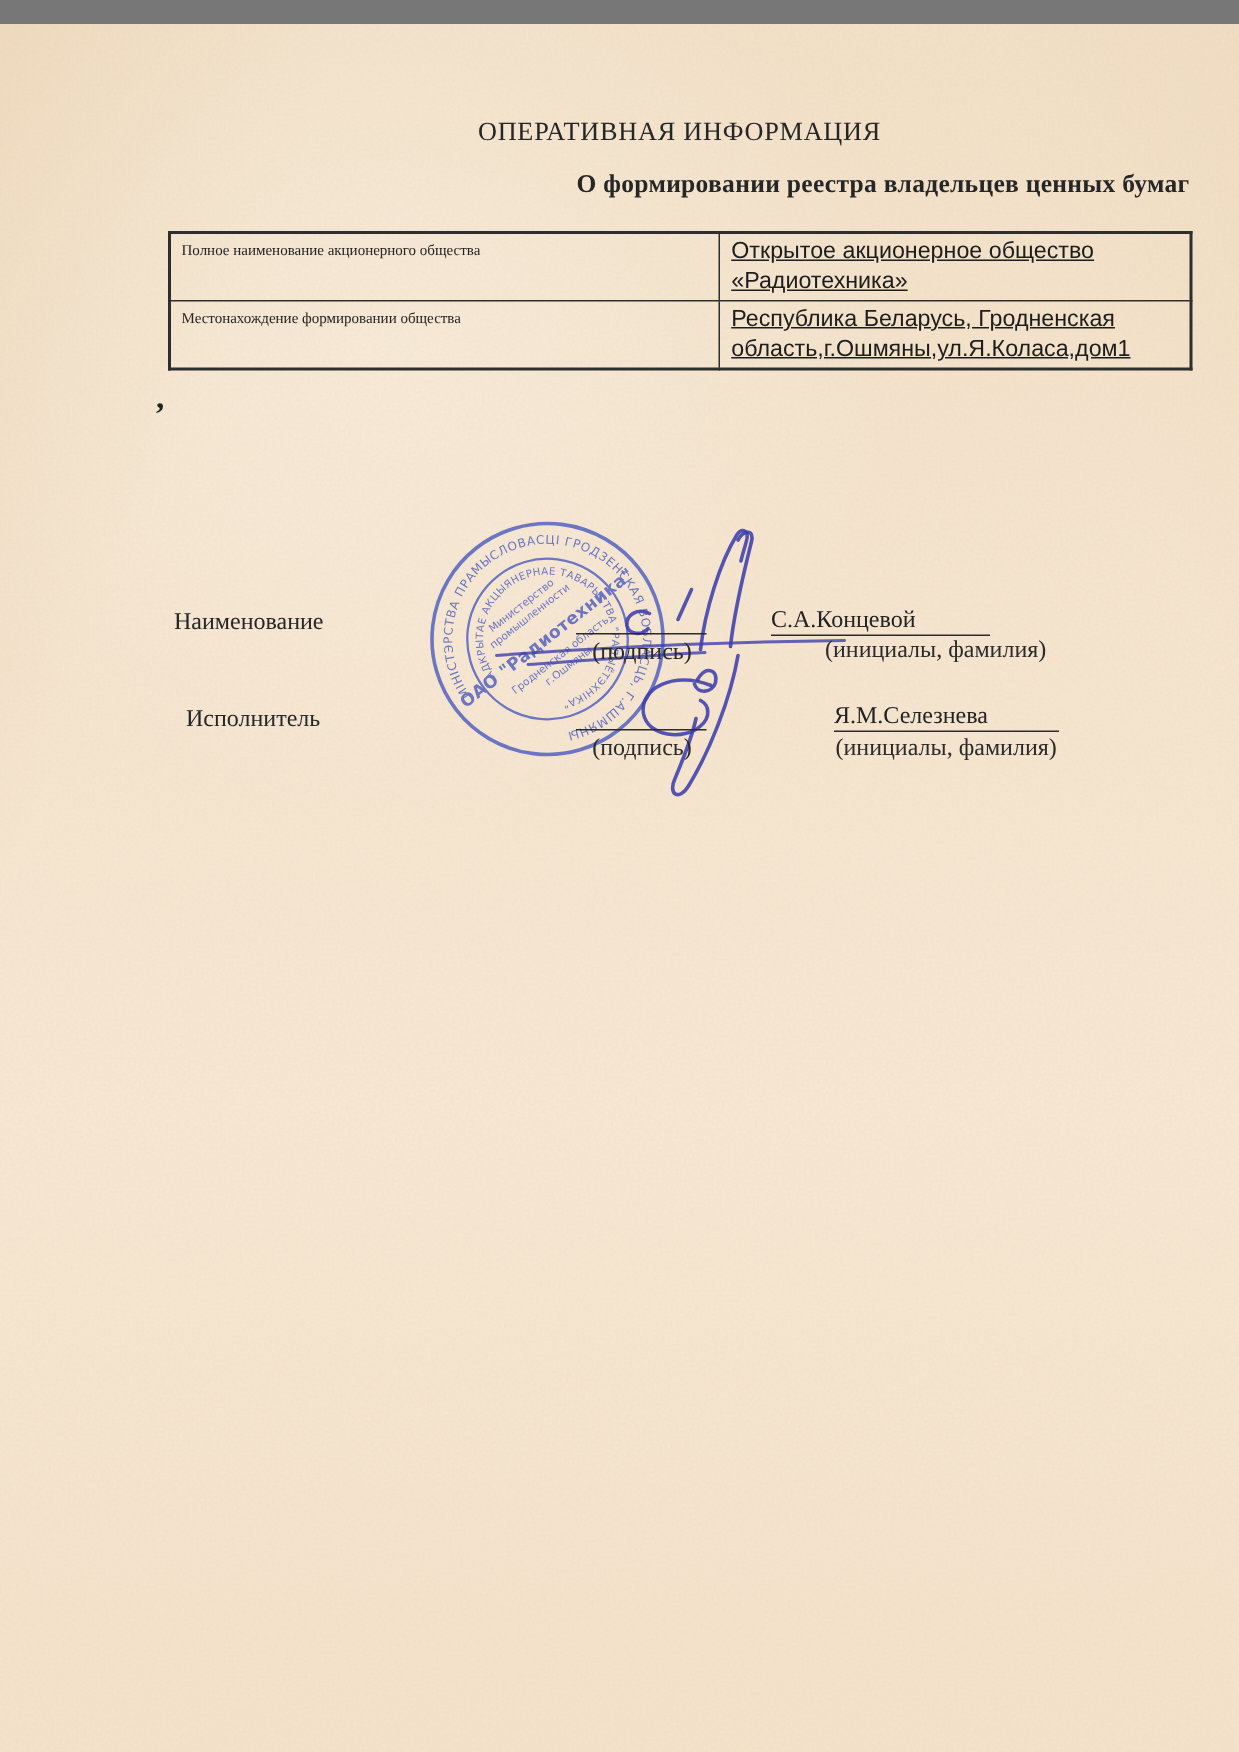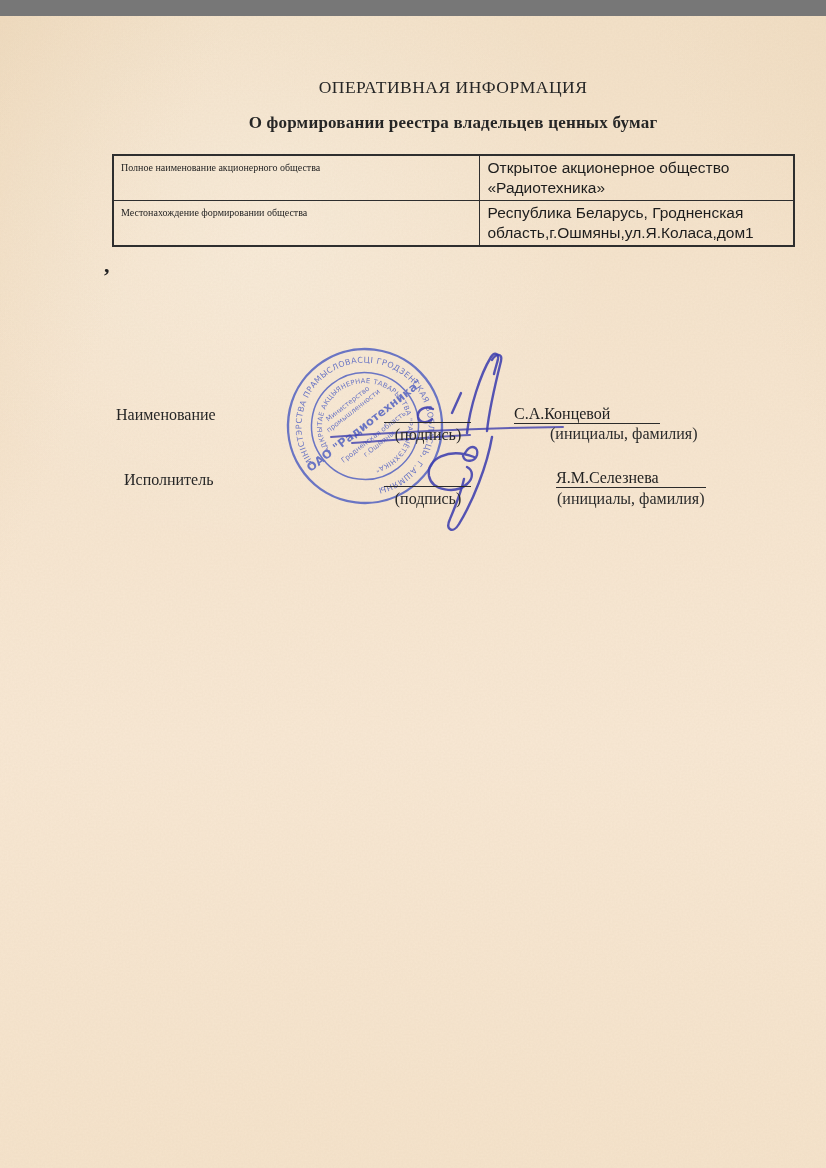--- a/index.html
+++ b/index.html
@@ -25,7 +25,7 @@
     font-size:17.5px;letter-spacing:.5px;white-space:nowrap;
   }
   .doc-subtitle{
-    position:absolute;left:113px;top:97px;width:680px;text-align:center;
+    position:absolute;left:113px;top:97px;width:680px;text-align:right;
     font-size:17px;font-weight:bold;letter-spacing:.2px;white-space:nowrap;
   }
   .info-table{

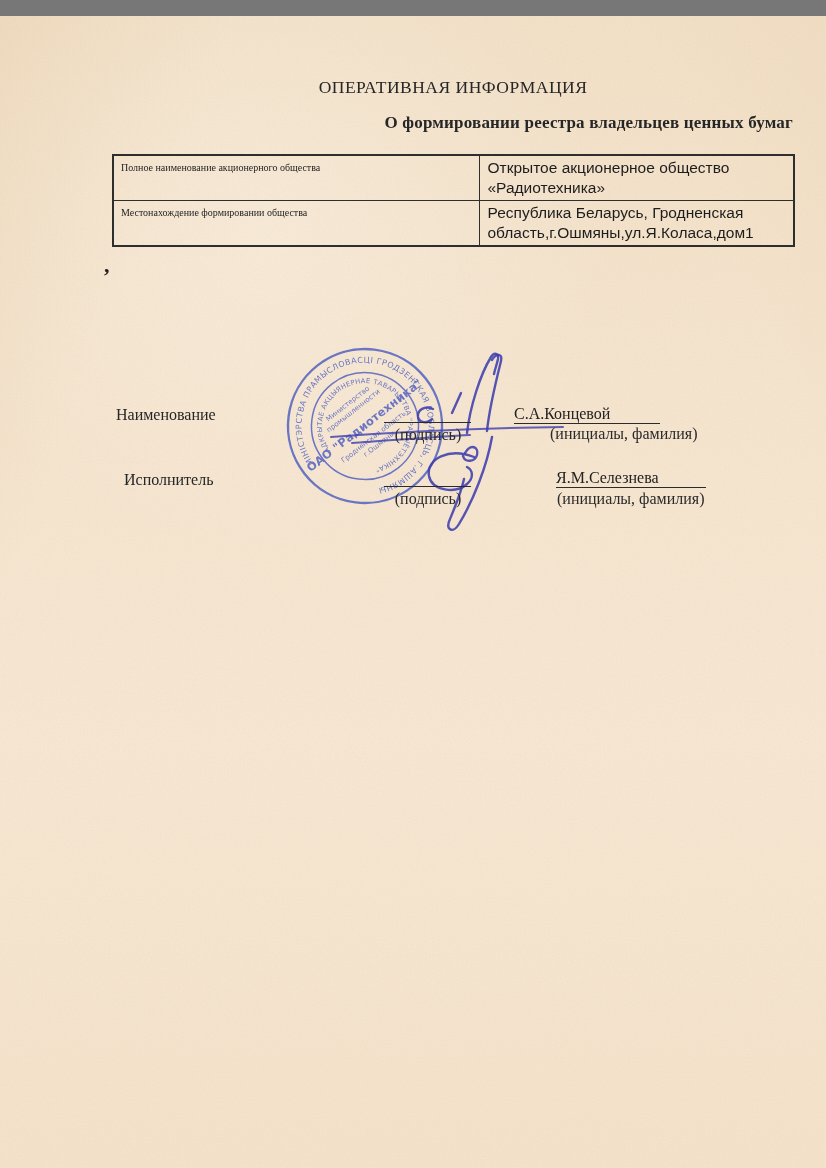--- a/index.html
+++ b/index.html
@@ -41,7 +41,7 @@
   td.value-cell{
     padding:2px 4px 2px 8px;
     font-family:"Liberation Sans",sans-serif;font-size:15.5px;line-height:20px;
-    white-space:pre-wrap;color:#1d1d1d;
+    white-space:pre-wrap;color:#1d1d1d;text-decoration:underline;
   }
   tr.rh1{height:39px} tr.rh2{height:40px} tr.rh3{height:95px} tr.rh4{height:41px}
   .comma-mark{position:absolute;left:104px;top:236px;font-size:22px;font-weight:bold;color:#222}

